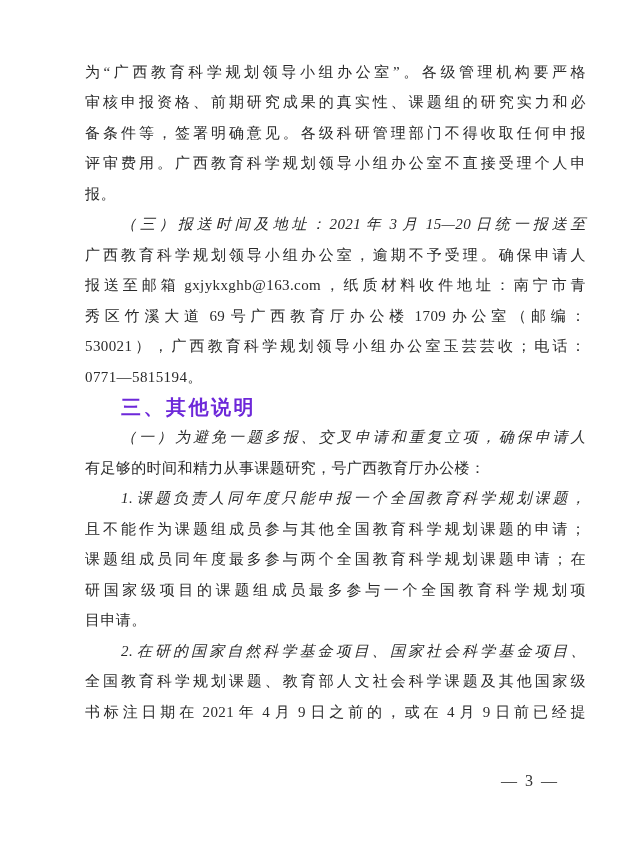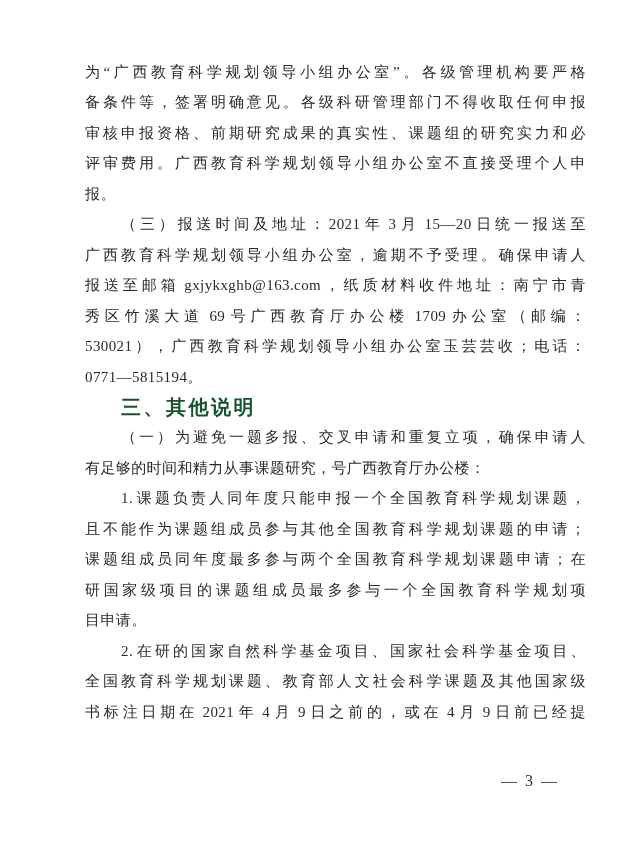--- a/index.html
+++ b/index.html
@@ -68,8 +68,8 @@
   <div class="doc">
       <div class="para">
         <div class="line full">为“广西教育科学规划领导小组办公室”。各级管理机构要严格</div>
+        <div class="line full">审核申报资格、前期研究成果的真实性、课题组的研究实力和必</div>
         <div class="line full">备条件等，签署明确意见。各级科研管理部门不得收取任何申报</div>
-        <div class="line full">审核申报资格、前期研究成果的真实性、课题组的研究实力和必</div>
         <div class="line full">评审费用。广西教育科学规划领导小组办公室不直接受理个人申</div>
         <div class="line">报。</div>
       </div>

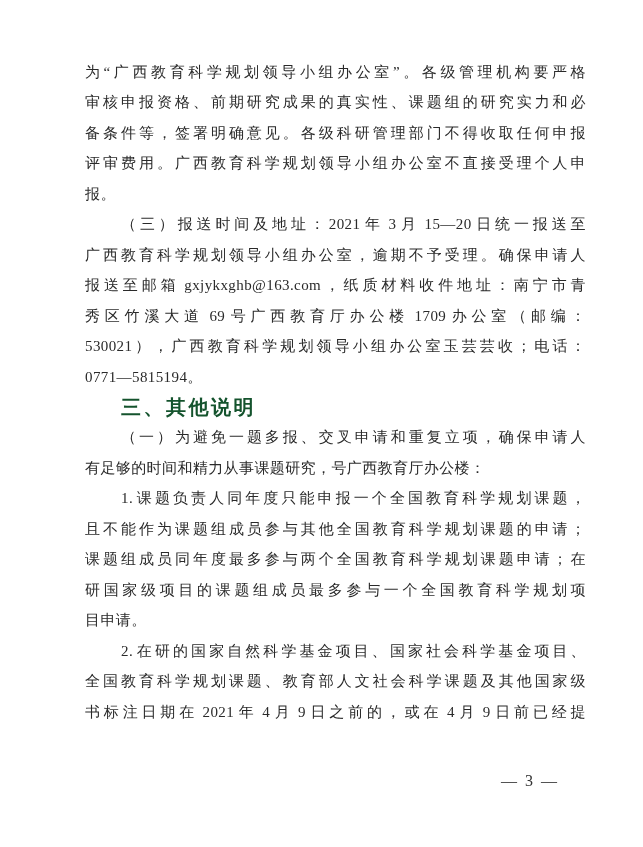--- a/index.html
+++ b/index.html
@@ -39,6 +39,7 @@
   }
   .line.indent {
     padding-left: 36px;
+    font-style: italic;
   }
   .heading {
     box-sizing: border-box;

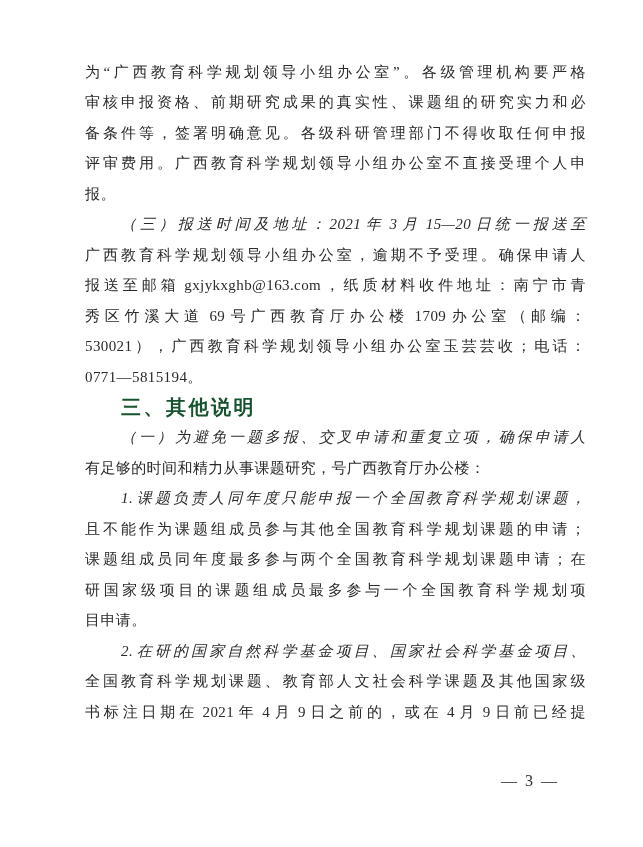--- a/index.html
+++ b/index.html
@@ -50,7 +50,7 @@
     font-size: 20px;
     line-height: 30.45px;
     letter-spacing: 2.5px;
-    color: #14532d;
+    color: #6d28d9;
   }
   .pageno {
     position: absolute;

